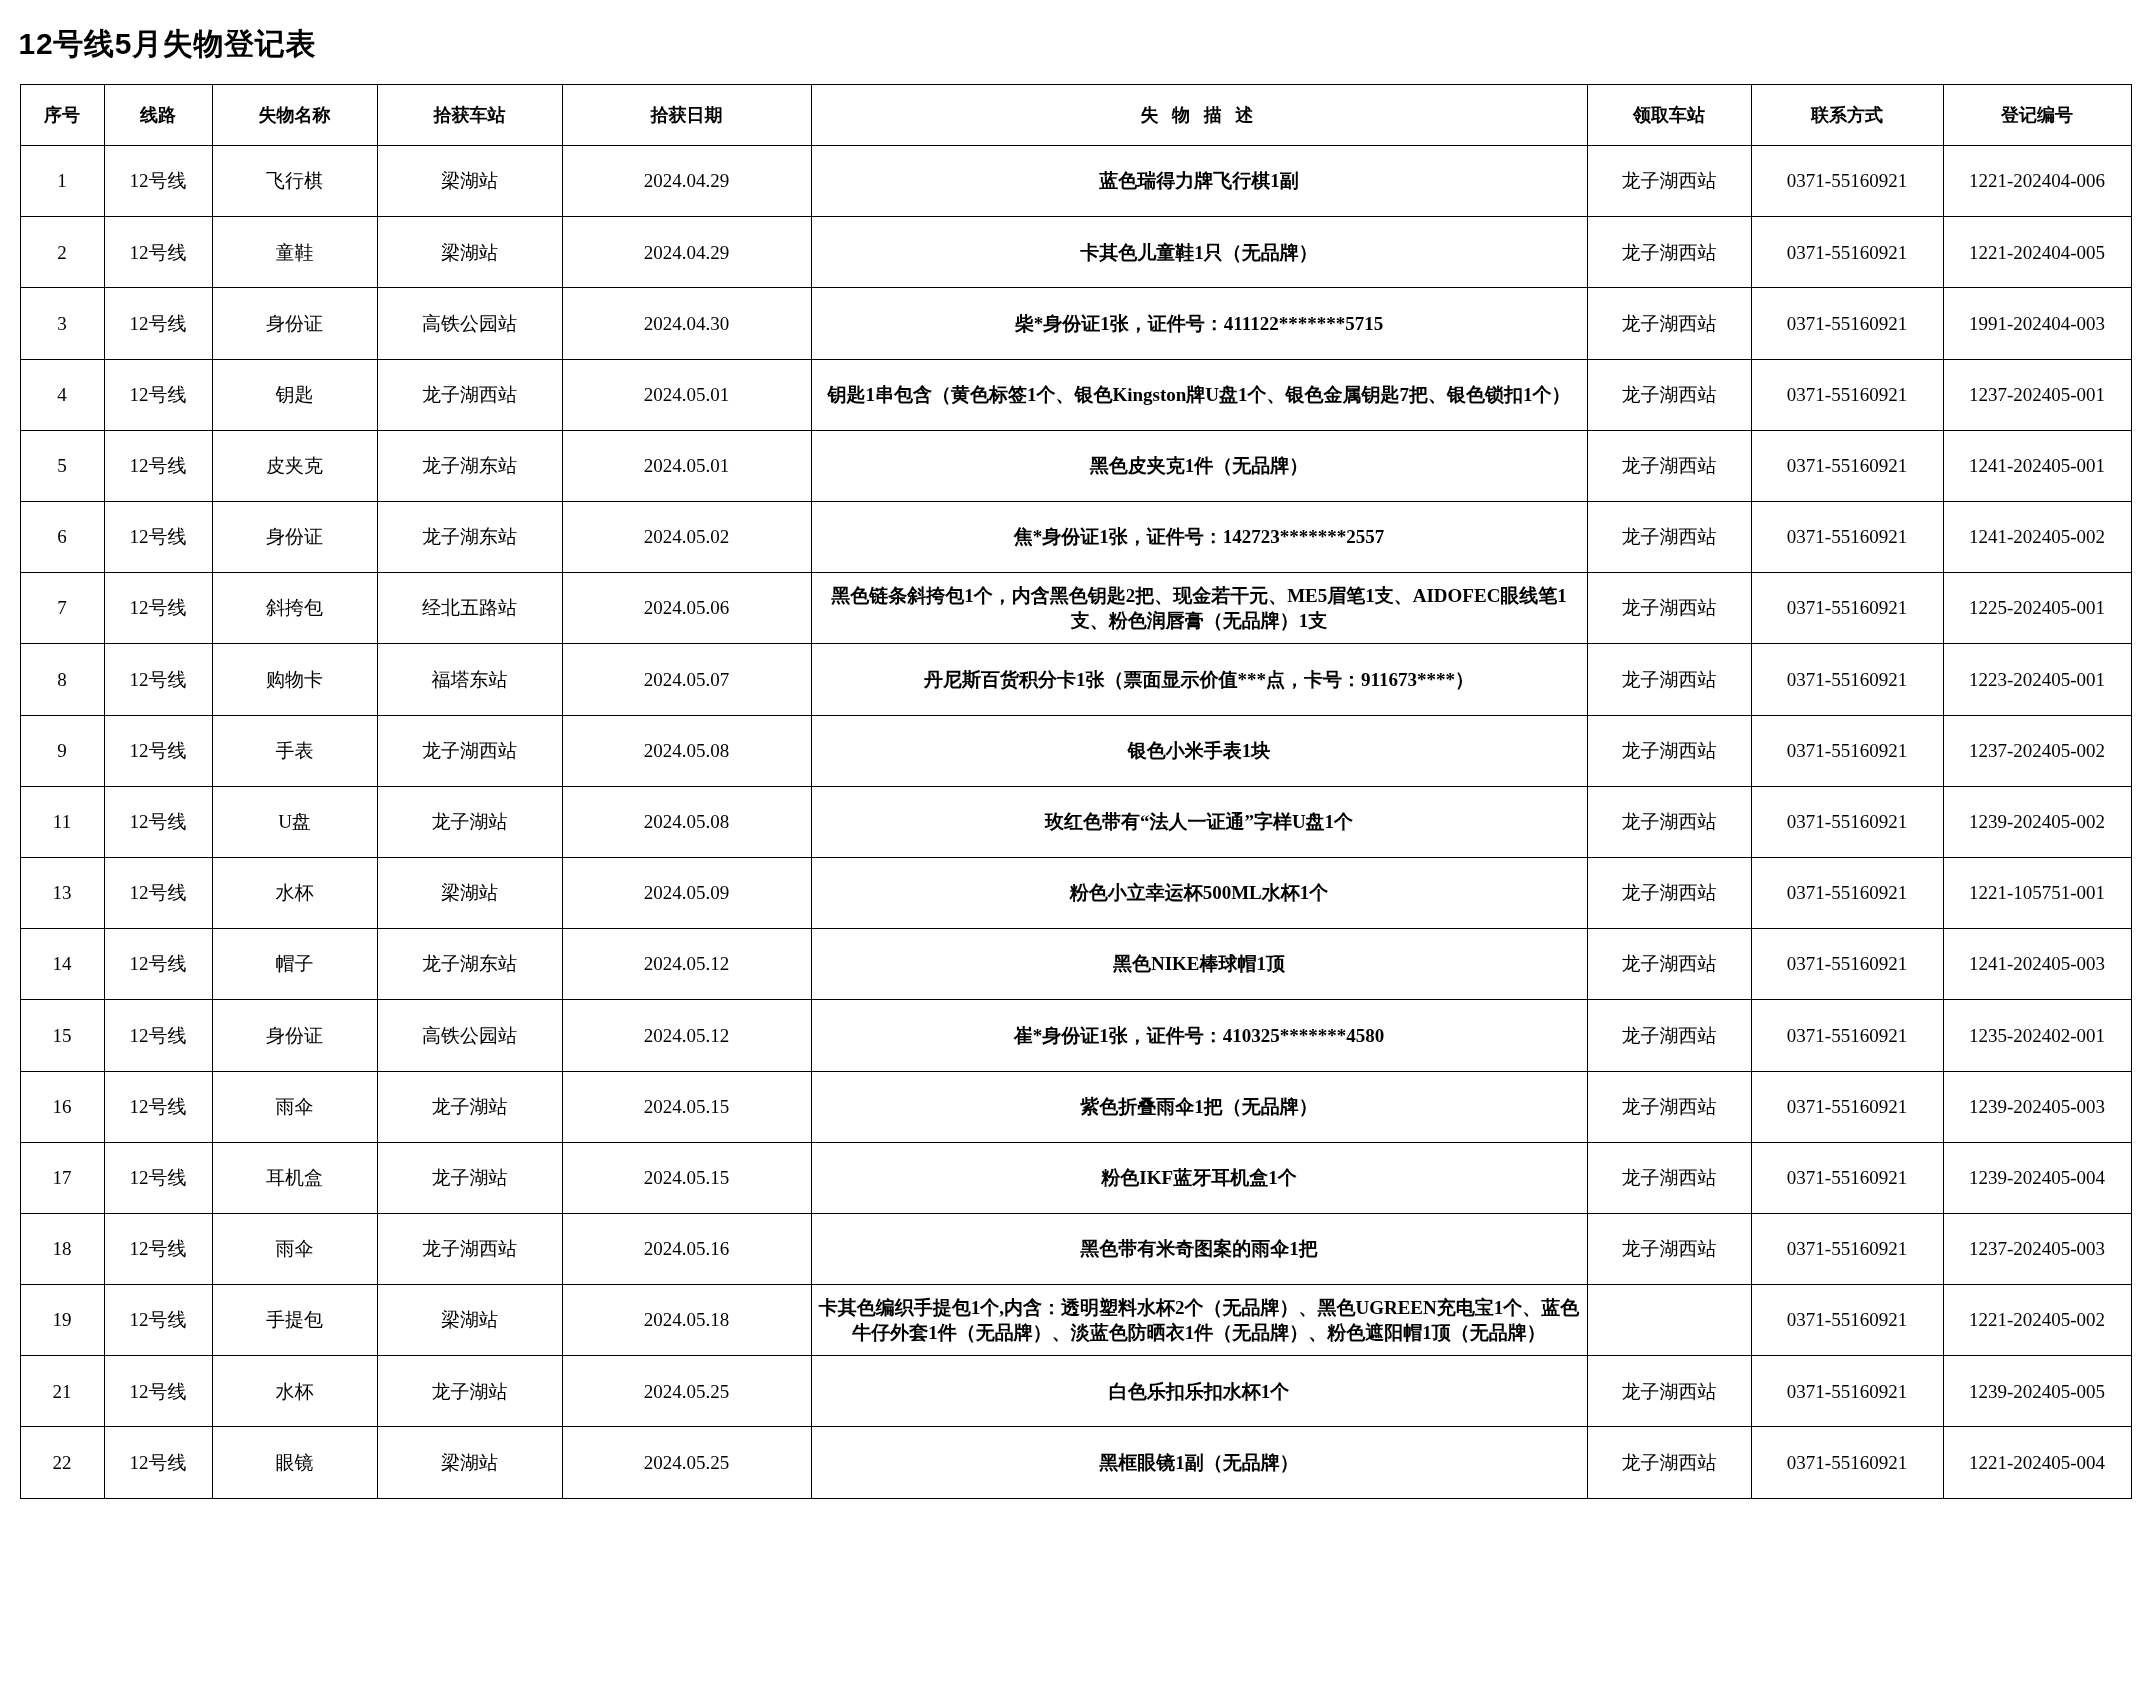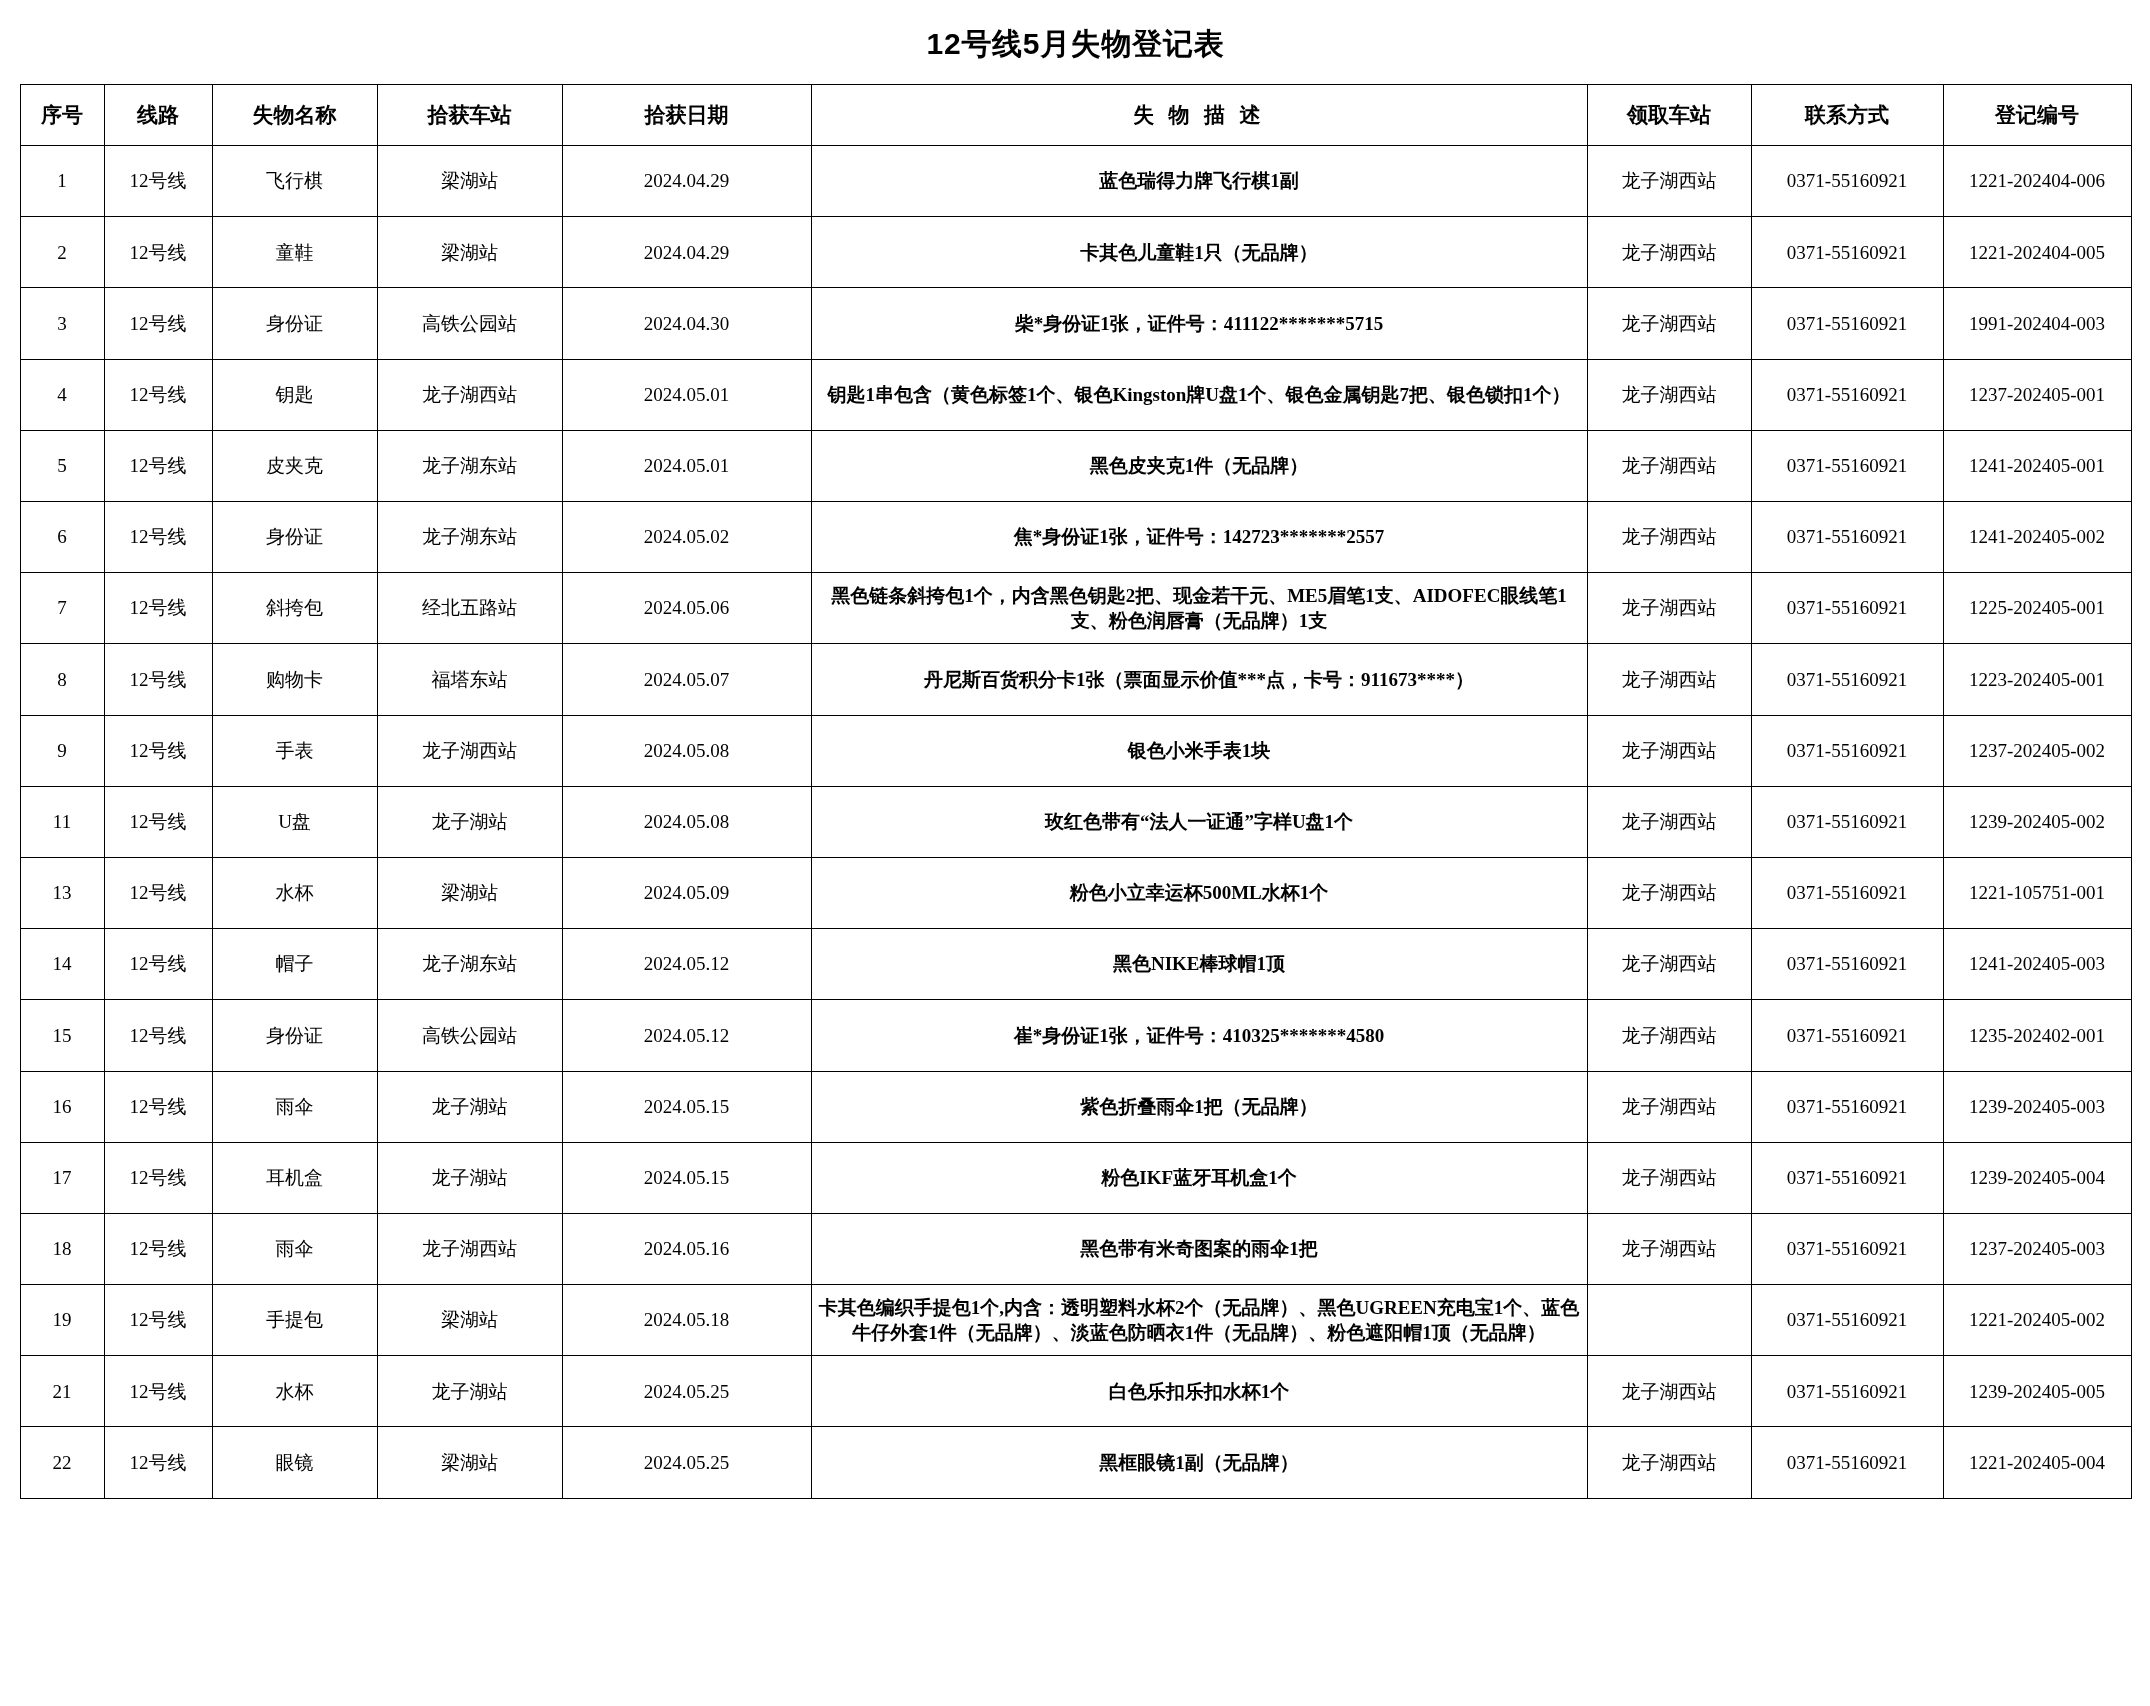--- a/index.html
+++ b/index.html
@@ -18,7 +18,7 @@
     padding: 13px 18.5px 28.5px 18.5px;
   }
   .doc-title {
-    text-align: center;
+    text-align: left;
     font-family: "Liberation Sans", sans-serif;
     font-weight: bold;
     font-size: 30px;

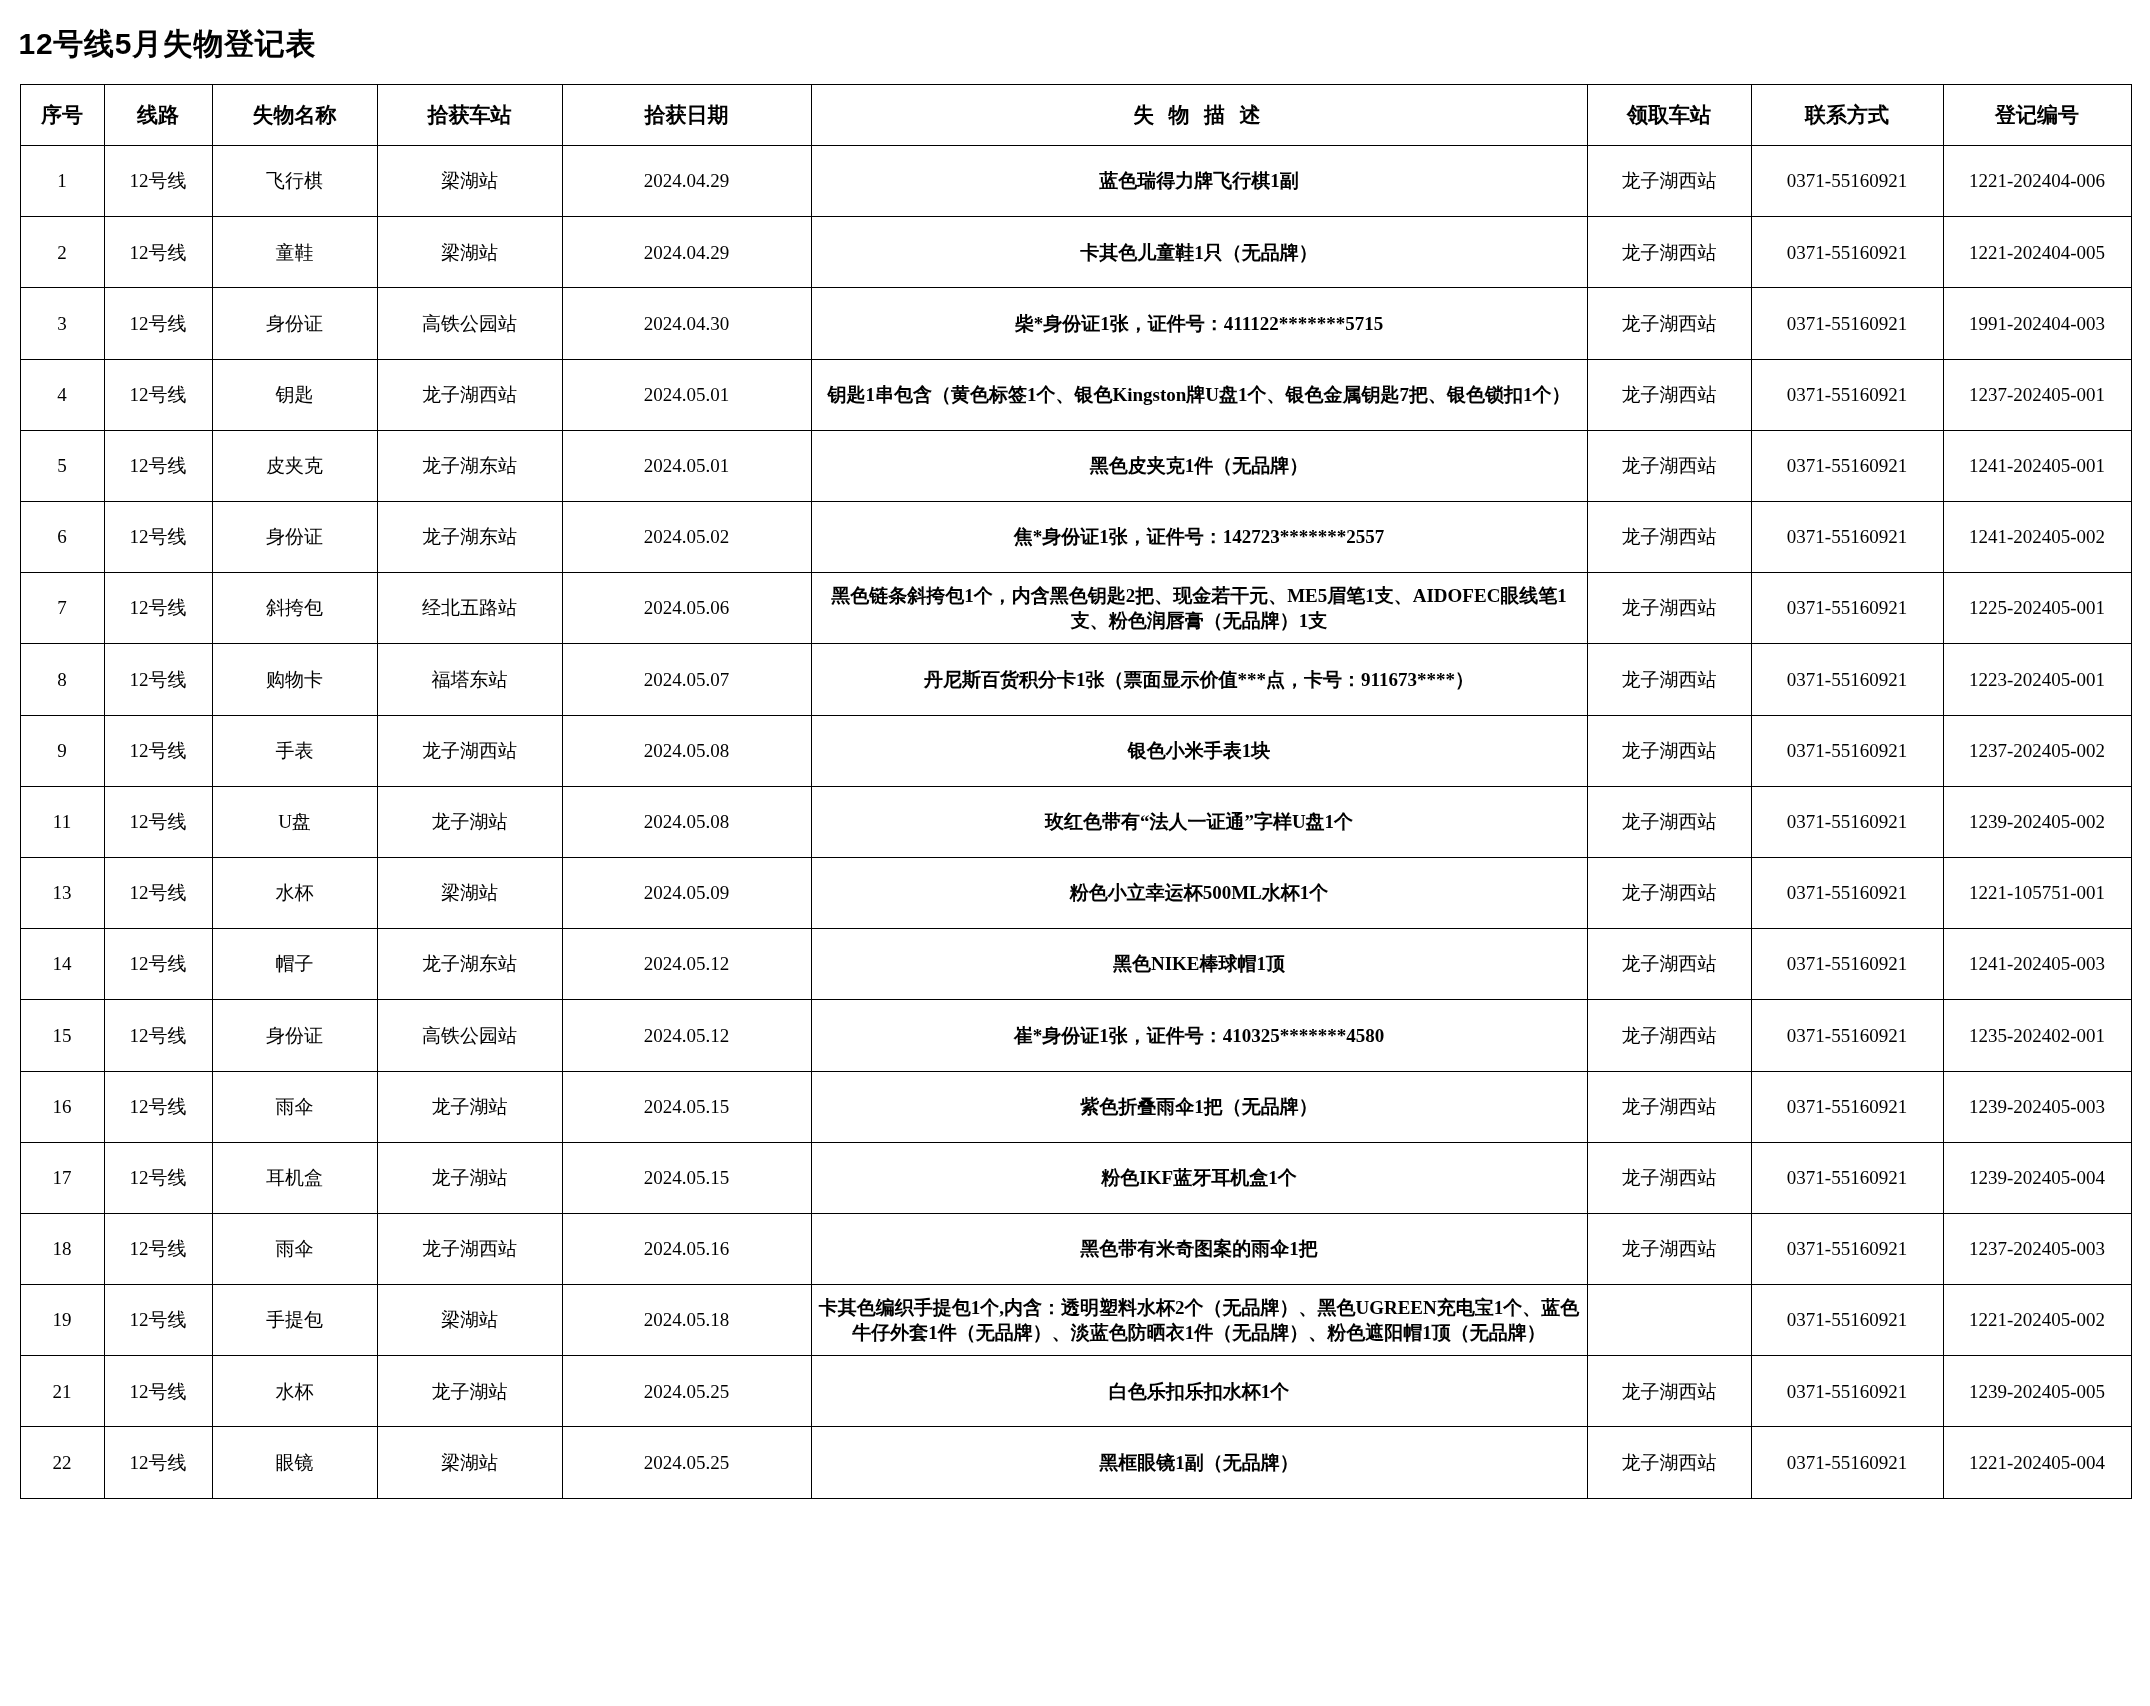--- a/index.html
+++ b/index.html
@@ -43,7 +43,7 @@
   table.reg thead th {
     font-family: "Liberation Sans", sans-serif;
     font-weight: bold;
-    font-size: 21px;
+    font-size: 18px;
     height: 46px;
   }
   table.reg thead th.desc-head {

